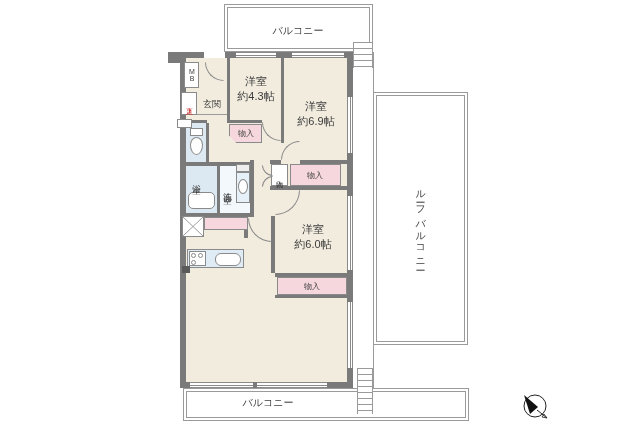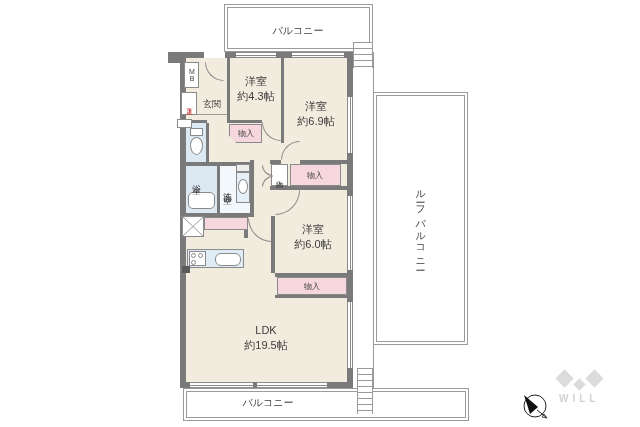--- a/index.html
+++ b/index.html
@@ -125,10 +125,6 @@
     <div>洋室</div>
     <div>約6.0帖</div>
   </div>
-  <div class="rlabel" style="left:266px;top:338px;">
-    <div>LDK</div>
-    <div>約19.5帖</div>
-  </div>
 
   <div class="lbl" style="left:212px;top:104px;font-size:9px;">玄関</div>
   <div class="lbl vt" style="left:197px;top:179px;font-size:8.5px;">浴室</div>

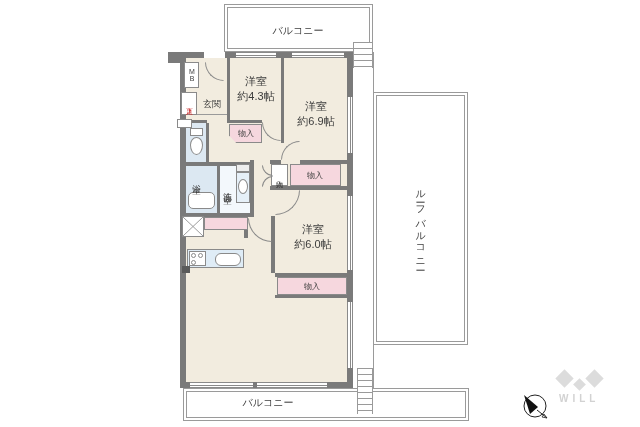--- a/index.html
+++ b/index.html
@@ -143,12 +143,6 @@
     <polygon points="39,32 34,31 36,28" fill="none" stroke="#222" stroke-width="0.8"></polygon>
   </svg>
 
-  <div class="abs" style="left:552px;top:366px;width:62px;height:42px;">
-    <div class="diamond" style="left:6px;top:6px;width:13px;height:13px;"></div>
-    <div class="diamond" style="left:23px;top:14px;width:9px;height:9px;"></div>
-    <div class="diamond" style="left:36px;top:6px;width:13px;height:13px;"></div>
-    <div class="logo-text" style="left:7px;top:27px;">WILL</div>
-  </div>
 
 </div>
 

